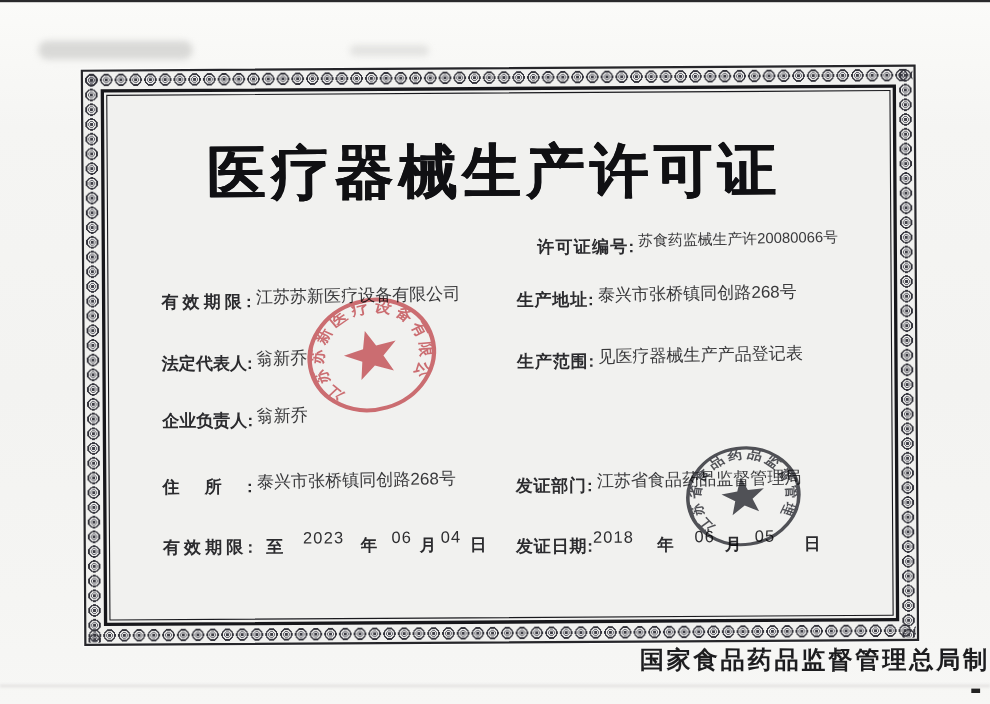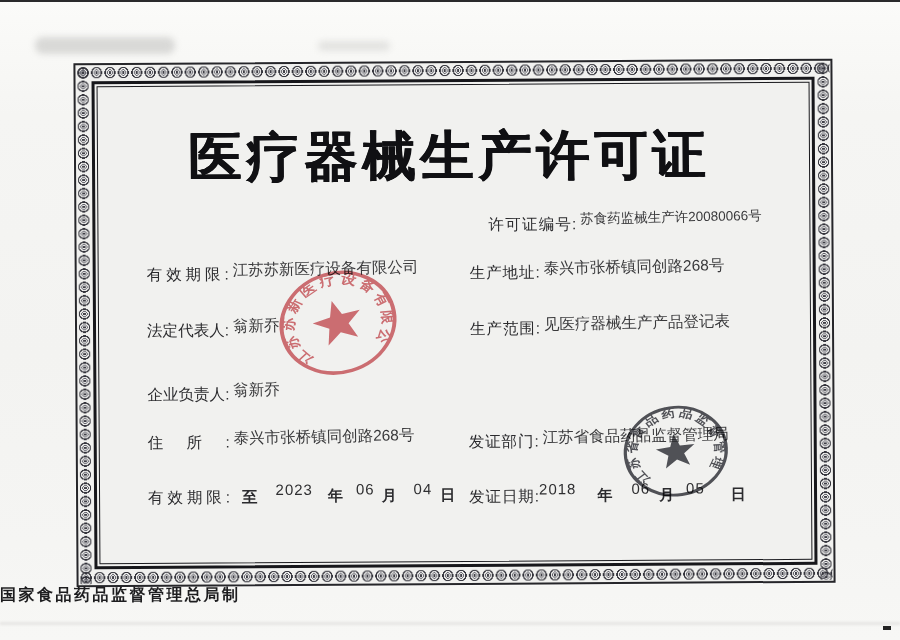--- a/index.html
+++ b/index.html
@@ -47,7 +47,7 @@
   }
   .row{position:absolute;display:flex;align-items:flex-start;white-space:nowrap;}
   .lbl{
-    font-weight:400;color:#2b2b2e;font-size:15.5px;
+    font-weight:700;color:#2b2b2e;font-size:15.5px;
     display:inline-block;text-align-last:justify;text-justify:inter-character;
     letter-spacing:0;
   }

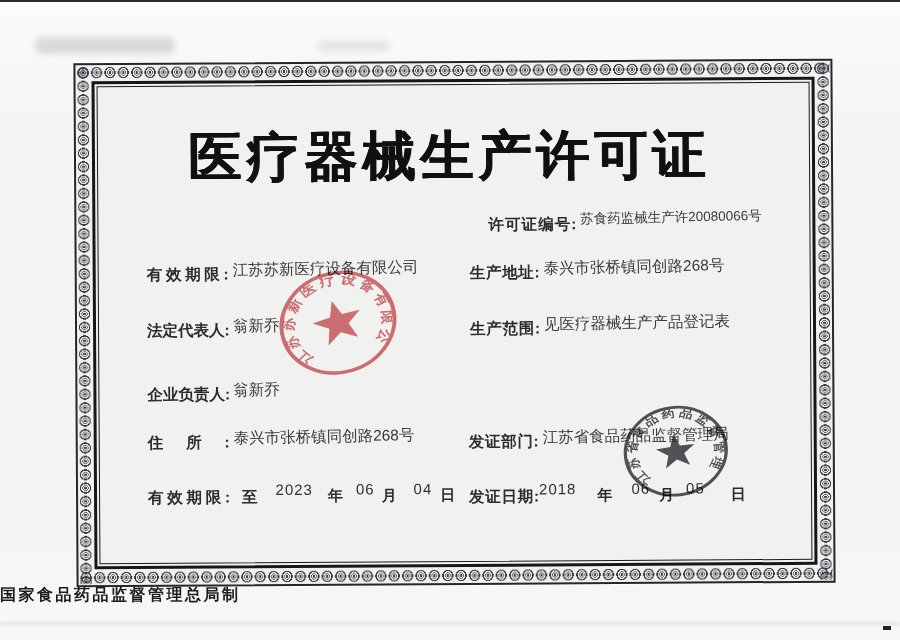--- a/index.html
+++ b/index.html
@@ -107,7 +107,7 @@
         <span class="lbl w80">法定代表人:</span>
         <span class="val">翁新乔</span>
       </div>
-      <div class="row" style="left:70px;top:320px;justify-content:center;">
+      <div class="row" style="left:70px;top:308px;justify-content:center;">
         <span class="lbl w80">企业负责人:</span>
         <span class="val">翁新乔</span>
       </div>

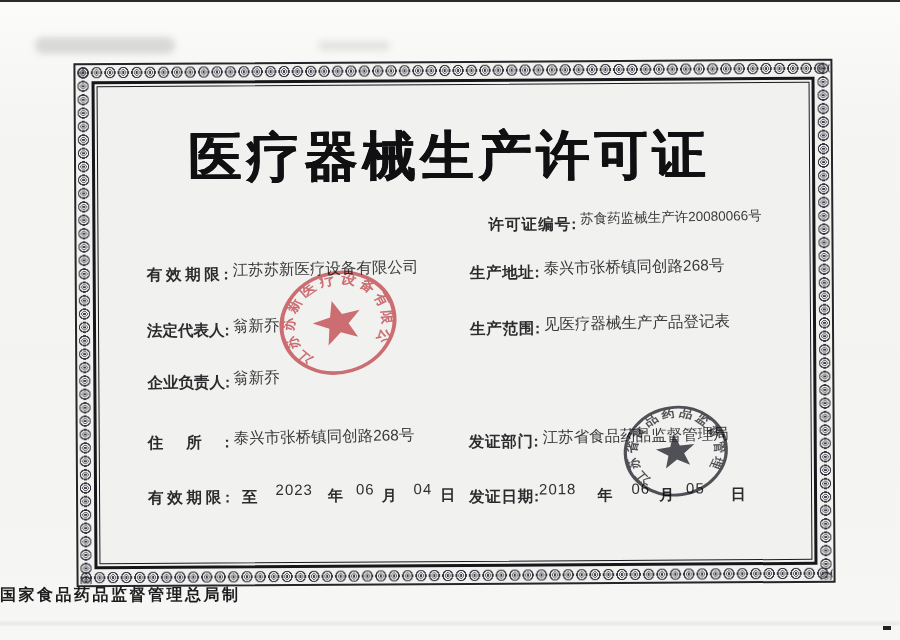--- a/index.html
+++ b/index.html
@@ -123,7 +123,7 @@
         <span class="unit" style="margin-left:15px;">年</span>
         <span class="num" style="margin-left:13px;">06</span>
         <span class="unit" style="margin-left:7px;">月</span>
-        <span class="num" style="margin-left:17px;">04</span>
+        <span class="num" style="margin-left:4px;">04</span>
         <span class="unit" style="margin-left:8px;">日</span>
       </div>
 

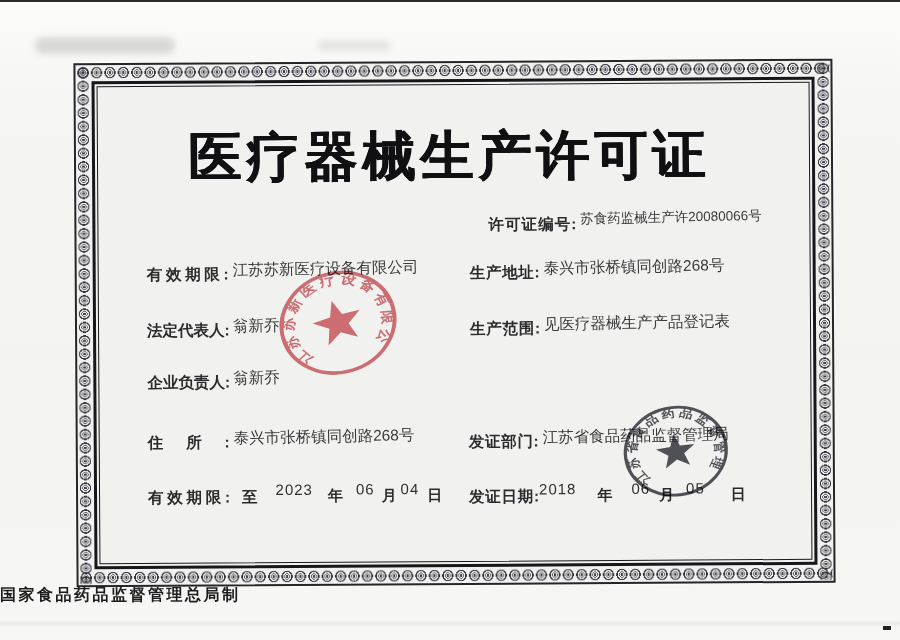--- a/index.html
+++ b/index.html
@@ -62,8 +62,8 @@
   .unit{font-weight:700;color:#2b2b2e;font-size:15px;display:inline-block;}
   .prefix{font-weight:700;color:#2b2b2e;font-size:15.5px;display:inline-block;}
   .footer{
-    position:absolute;left:0;right:0;top:585px;text-align:left;z-index:6;
-    font-size:16px;font-weight:700;color:#1d1d1f;letter-spacing:2.5px;
+    position:absolute;left:0;right:0;top:585px;text-align:right;z-index:6;
+    font-size:22px;font-weight:700;color:#1d1d1f;letter-spacing:2.5px;
   }
 
   

